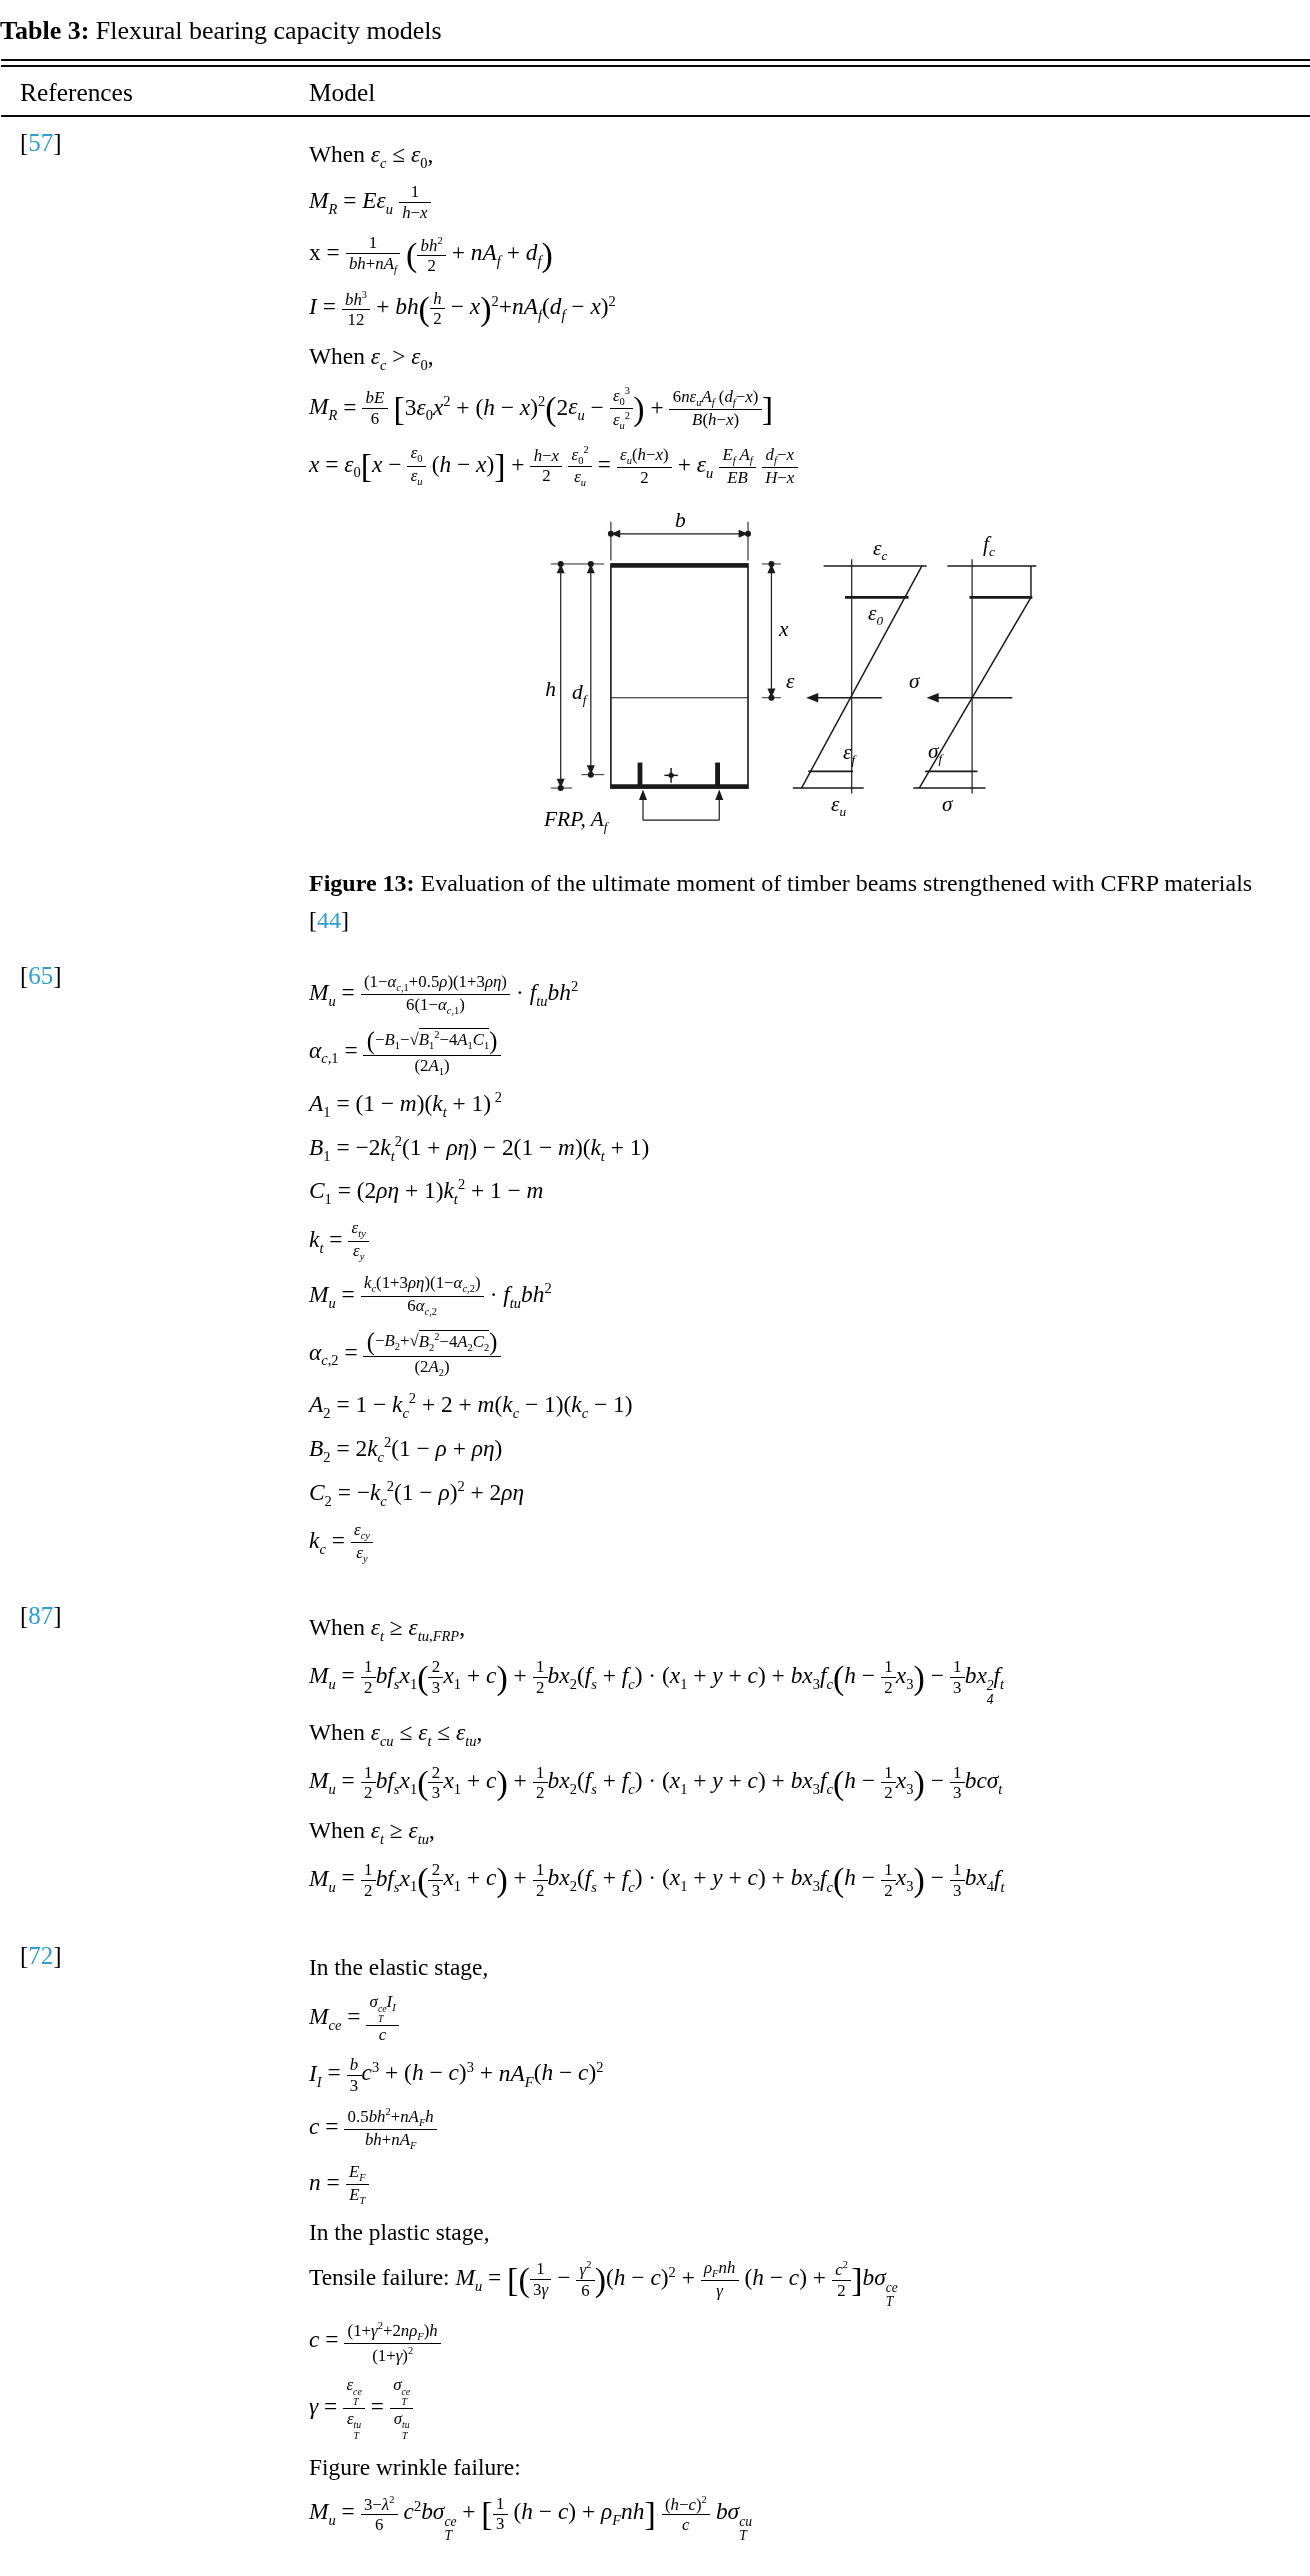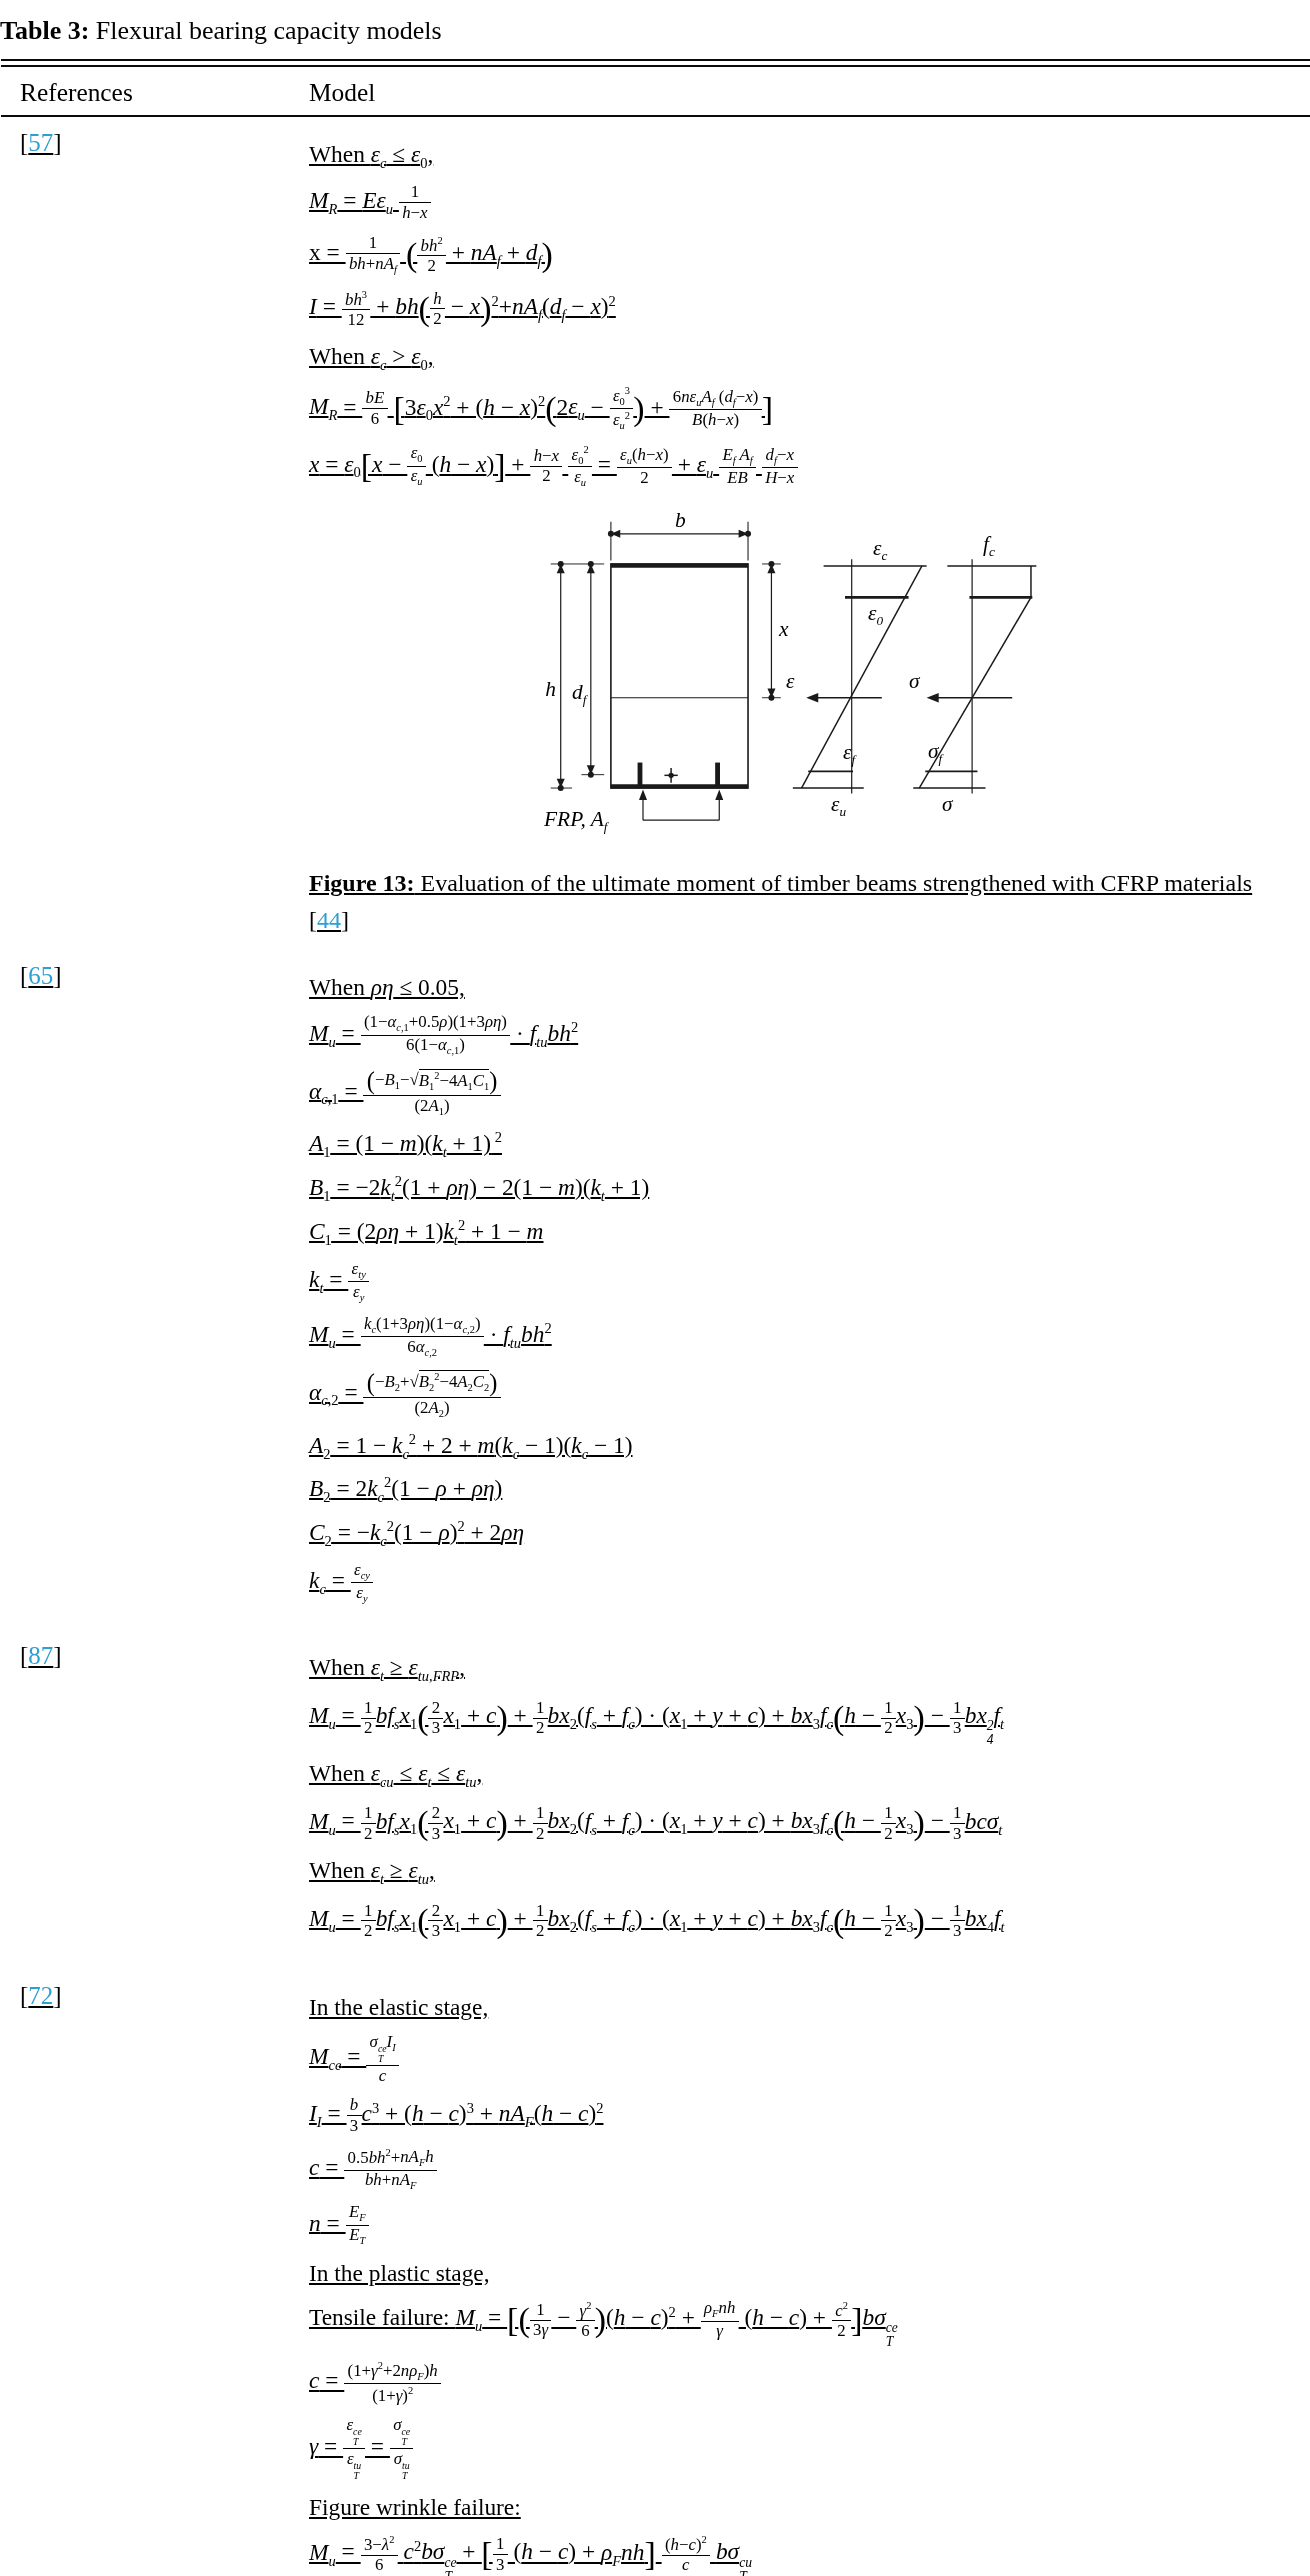--- a/index.html
+++ b/index.html
@@ -12,7 +12,7 @@
   .thead{display:flex;font-size:25.4px;padding:10.7px 0 8px 0;}
   .refcol{width:309px;padding-left:20px;box-sizing:border-box;flex:none;}
   .modelcol{flex:1;}
-  .row{display:flex;margin-top:12px;text-decoration:underline;}
+  .row{display:flex;margin-top:12px;}
   .refcell{width:309px;padding-left:20px;box-sizing:border-box;flex:none;font-size:25px;}
   .modelcell{flex:1;padding-right:20px;}
   .blue{color:#2E9FD4;}

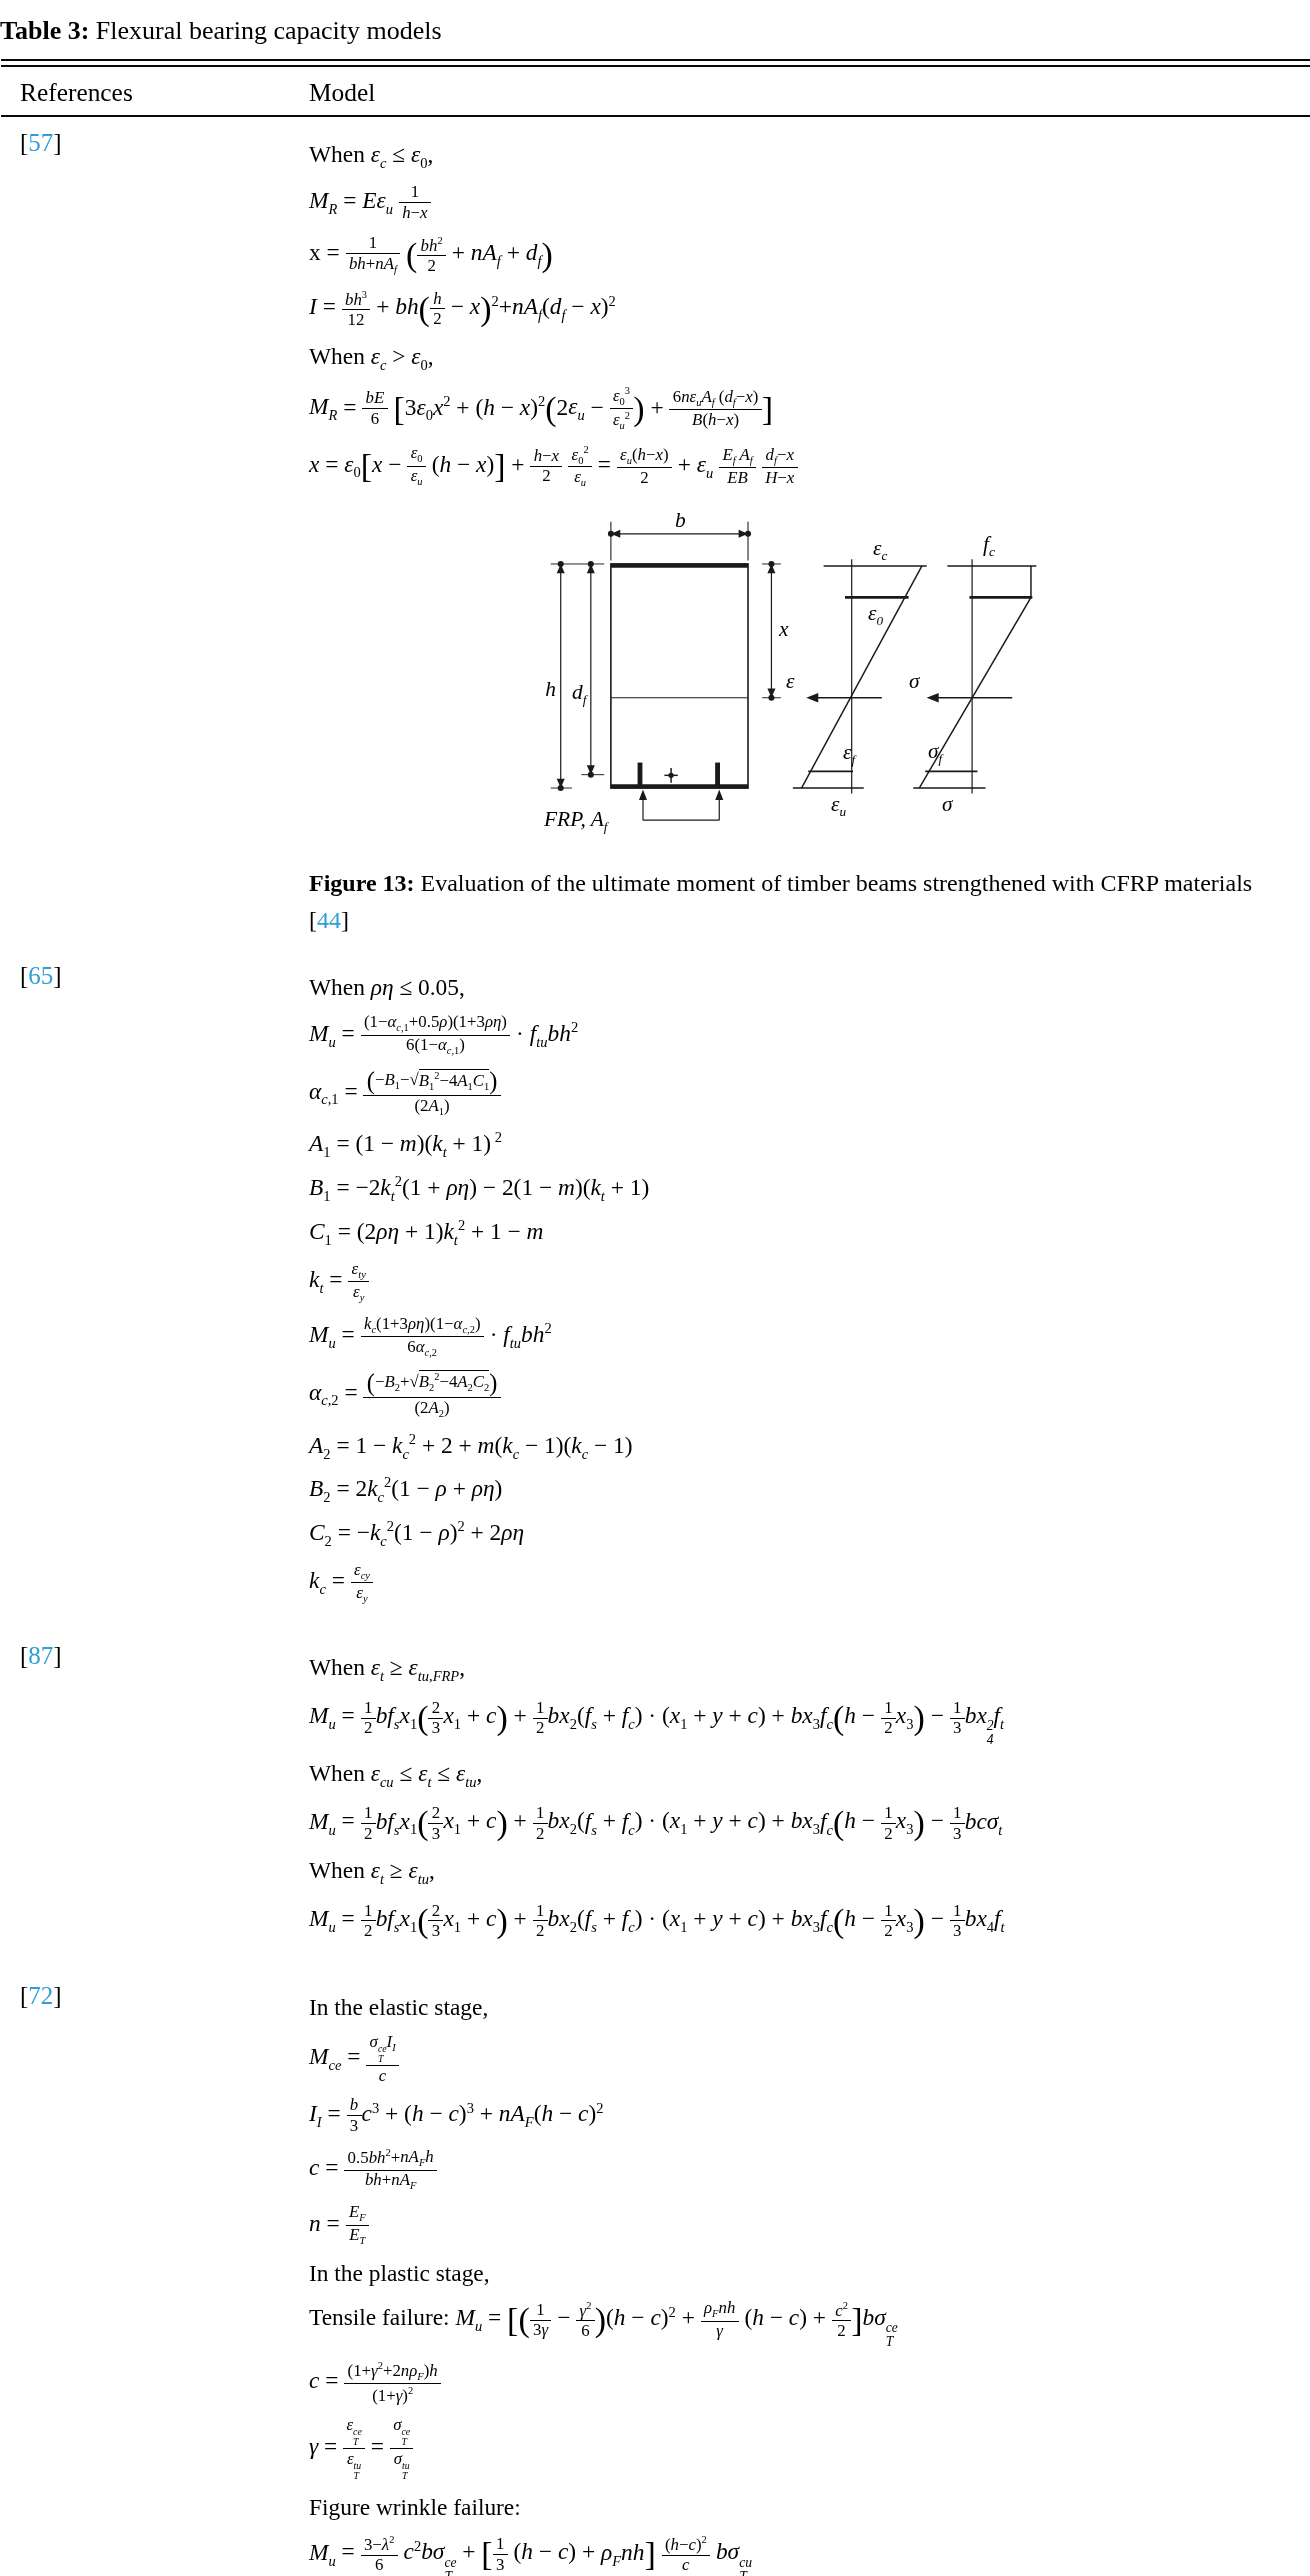--- a/index.html
+++ b/index.html
@@ -156,7 +156,6 @@
     <div class="refcell">[<span class="blue">65</span>]</div>
     <div class="modelcell">
       <div class="eqs">
-          <div class="eq">When <i>ρη</i> ≤ 0.05,</div>
           <div class="eq"><i>M<sub>u</sub></i> = <span class="f"><span class="n">(1−<i>α</i><sub><i>c</i>,1</sub>+0.5<i>ρ</i>)(1+3<i>ρη</i>)</span><span class="d">6(1−<i>α</i><sub><i>c</i>,1</sub>)</span></span> · <i>f<sub>tu</sub>bh</i><sup>2</sup></div>
           <div class="eq"><i>α</i><sub><i>c</i>,1</sub> = <span class="f"><span class="n"><span class="bg">(</span>−<i>B</i><sub>1</sub>−<span class="sq">√<span class="ov"><i>B</i><sub>1</sub><sup>2</sup>−4<i>A</i><sub>1</sub><i>C</i><sub>1</sub></span></span><span class="bg">)</span></span><span class="d">(2<i>A</i><sub>1</sub>)</span></span></div>
           <div class="eq"><i>A</i><sub>1</sub> = (1 − <i>m</i>)(<i>k<sub>t</sub></i> + 1)<sup> 2</sup></div>

